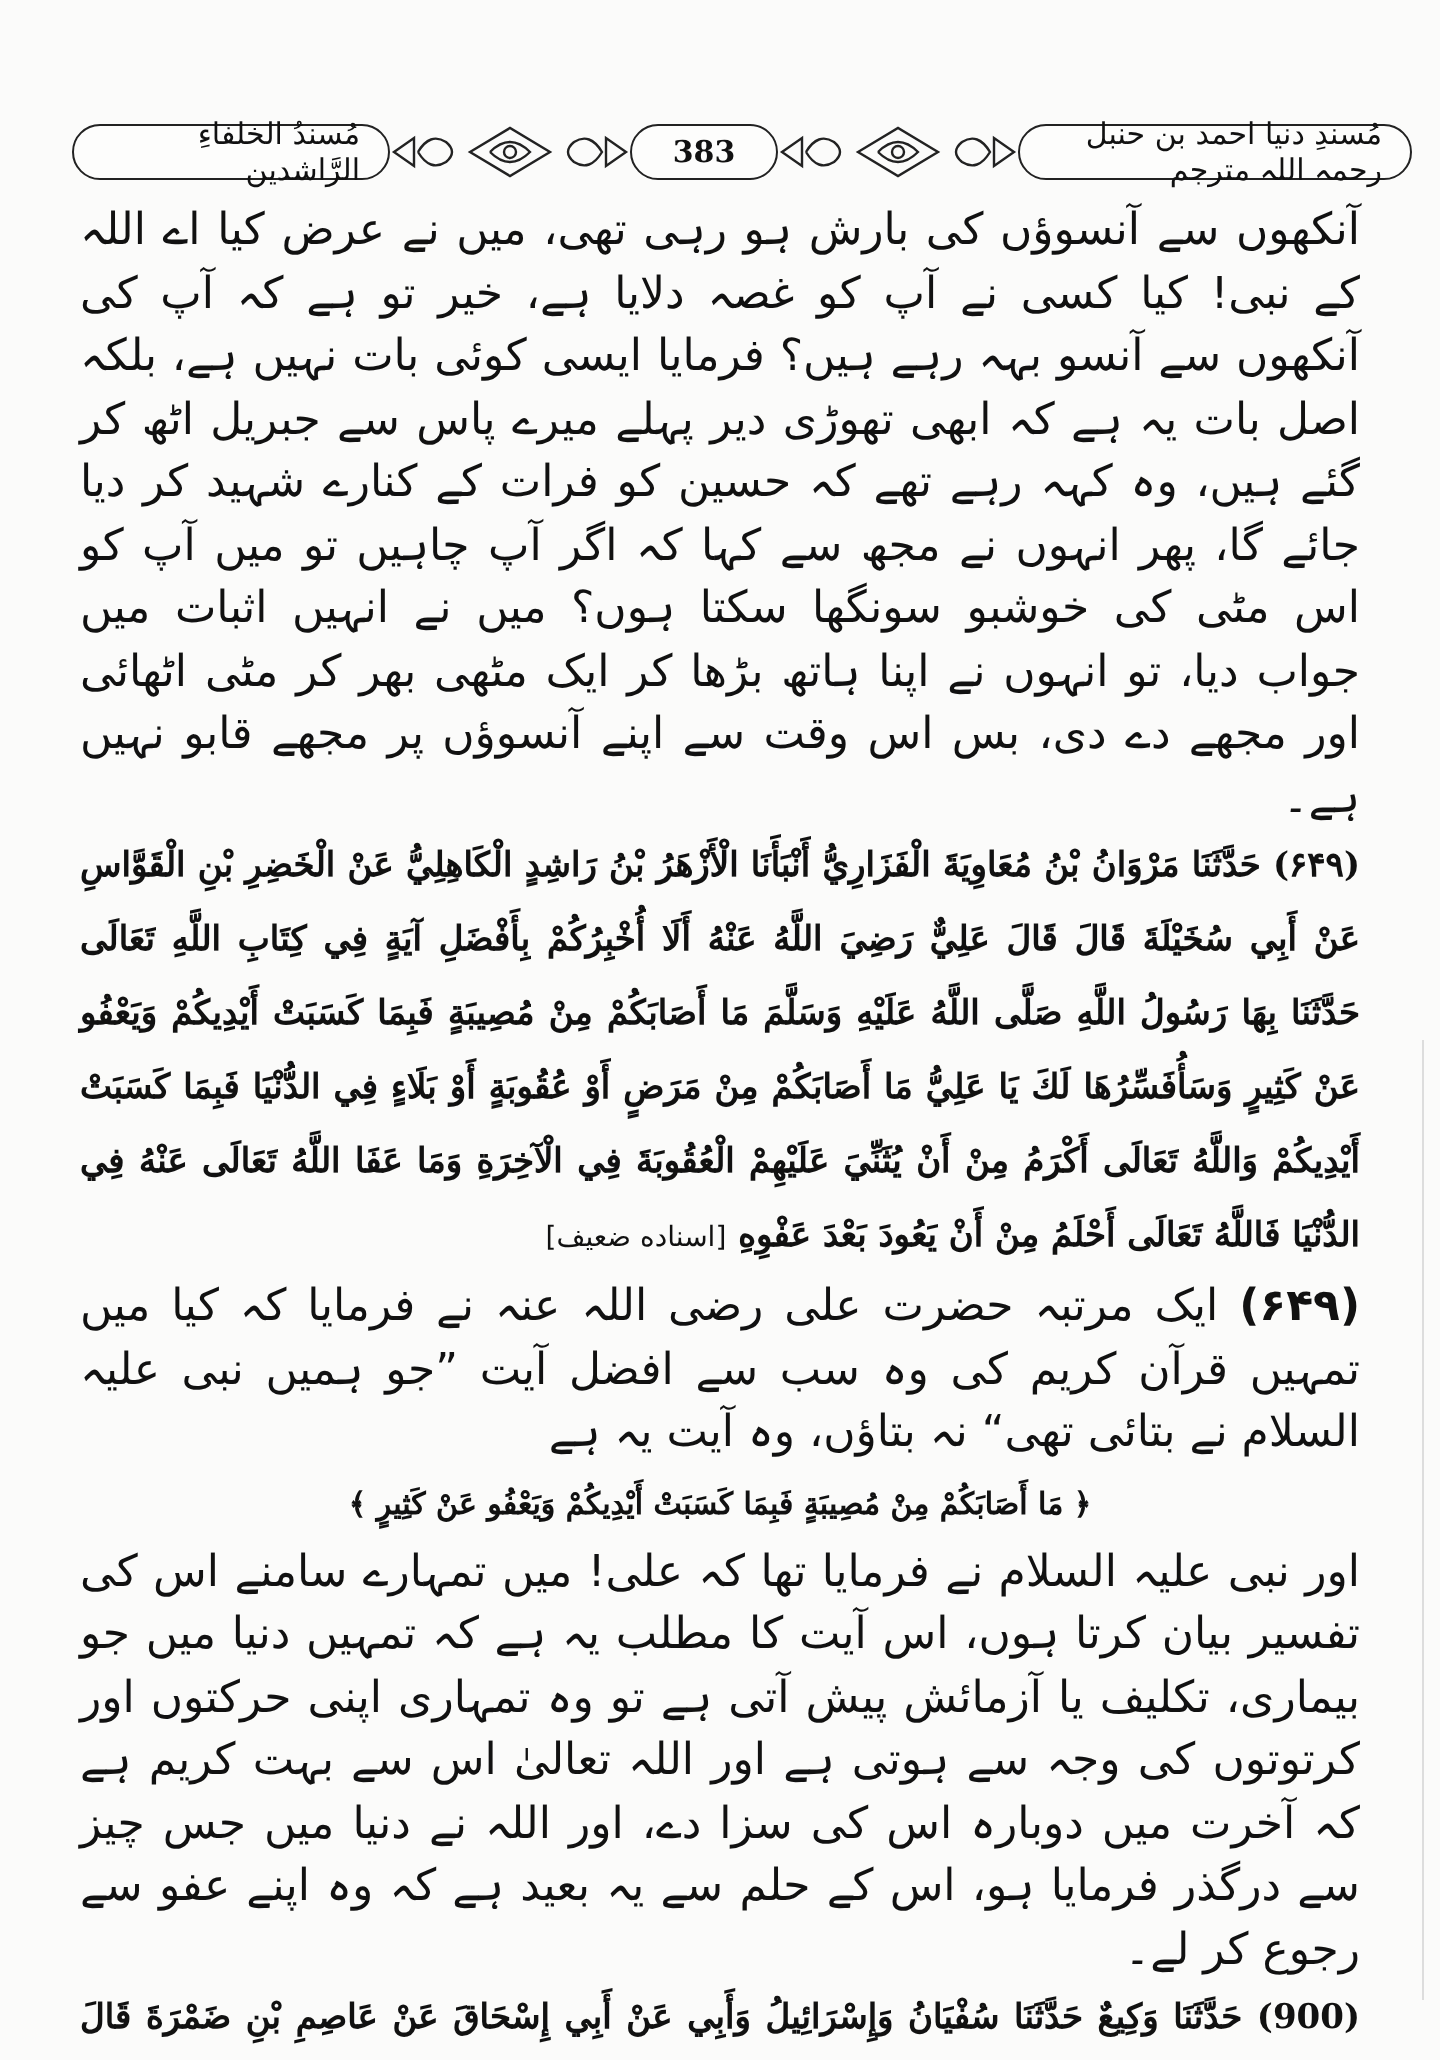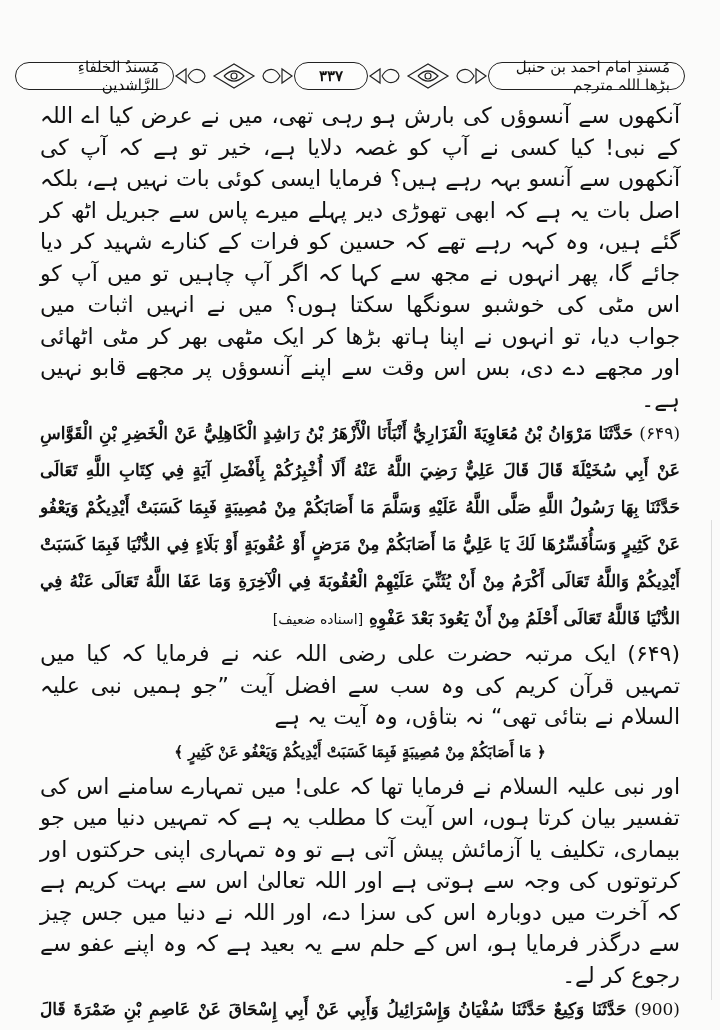--- a/index.html
+++ b/index.html
@@ -9,7 +9,7 @@
   }
   .page { position: absolute; left: 0; top: 0; width: 720px; height: 1030px; }
   .header {
-    position: absolute; top: 60px; left: 15px; width: 670px; height: 32px;
+    position: absolute; top: 60px; left: 36px; width: 670px; height: 32px;
     display: flex; align-items: center; justify-content: space-between;
   }
   .cap {

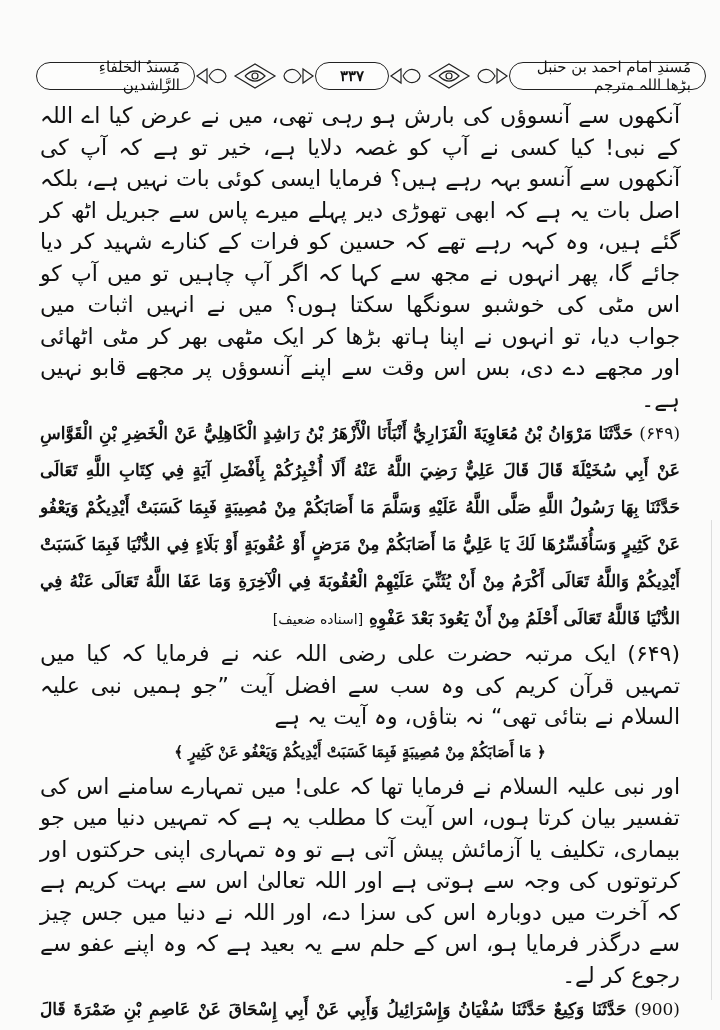--- a/index.html
+++ b/index.html
@@ -54,7 +54,7 @@
         </g>
       </svg>
     </div>
-    <div class="cap center">۳۳۷</div>
+    <div class="cap center">383</div>
     <div class="orn">
       <svg width="120" height="30" viewBox="0 0 120 30">
         <g fill="none" stroke="#222" stroke-width="1.2">

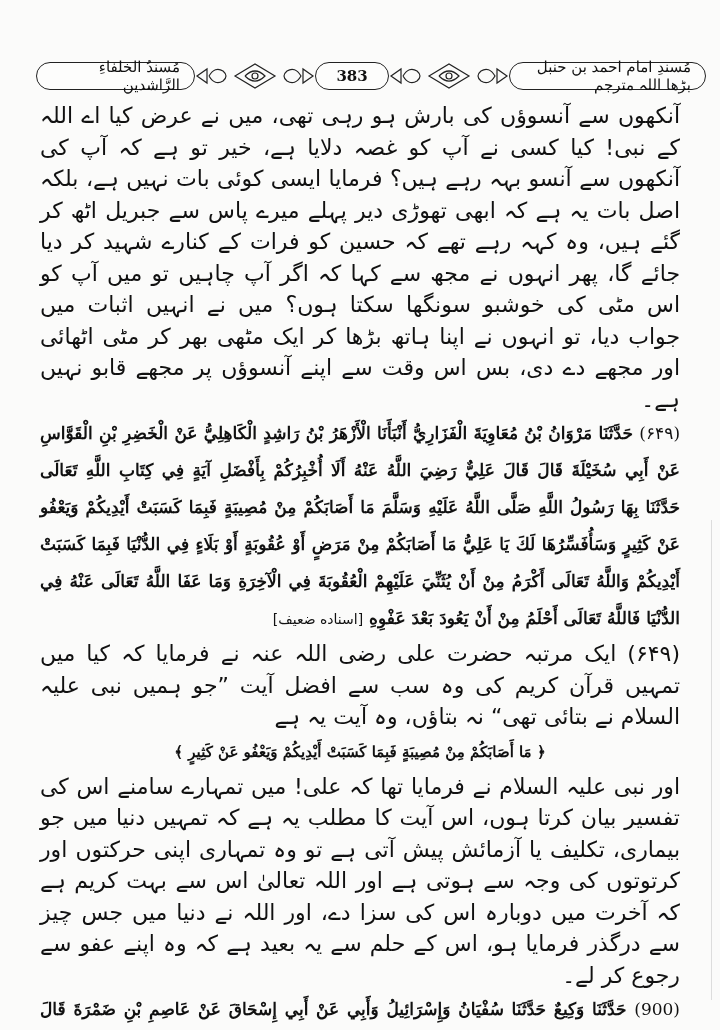--- a/index.html
+++ b/index.html
@@ -68,7 +68,7 @@
         </g>
       </svg>
     </div>
-    <div class="cap right">مُسندِ امام احمد بن حنبل بڑھا اللہ مترجم</div>
+    <div class="cap right">مُسندِ دنیا احمد بن حنبل رحمہ اللہ مترجم</div>
   </div>
 
   <div class="body-text">

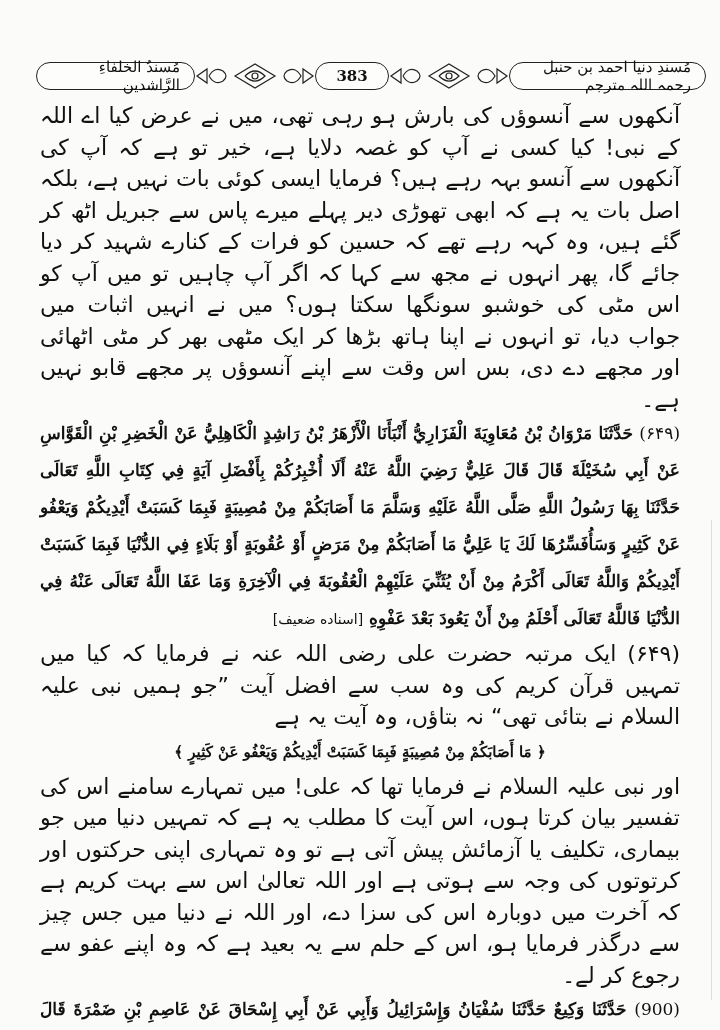--- a/index.html
+++ b/index.html
@@ -31,7 +31,7 @@
   .para { margin: 0; }
   .grade { font-family: "DejaVu Sans", sans-serif; font-size: 14px; font-weight: normal; }
   .verse { text-align: center; font-family: "DejaVu Serif", serif; font-weight: bold; font-size: 15px; line-height: 34px; margin: 2px 0; }
-  .num { font-weight: normal; }
+  .num { font-weight: bold; }
   .edge-line { position: absolute; right: 8px; top: 520px; width: 1px; height: 480px; background: #ddd; }
 </style>
 </head>

